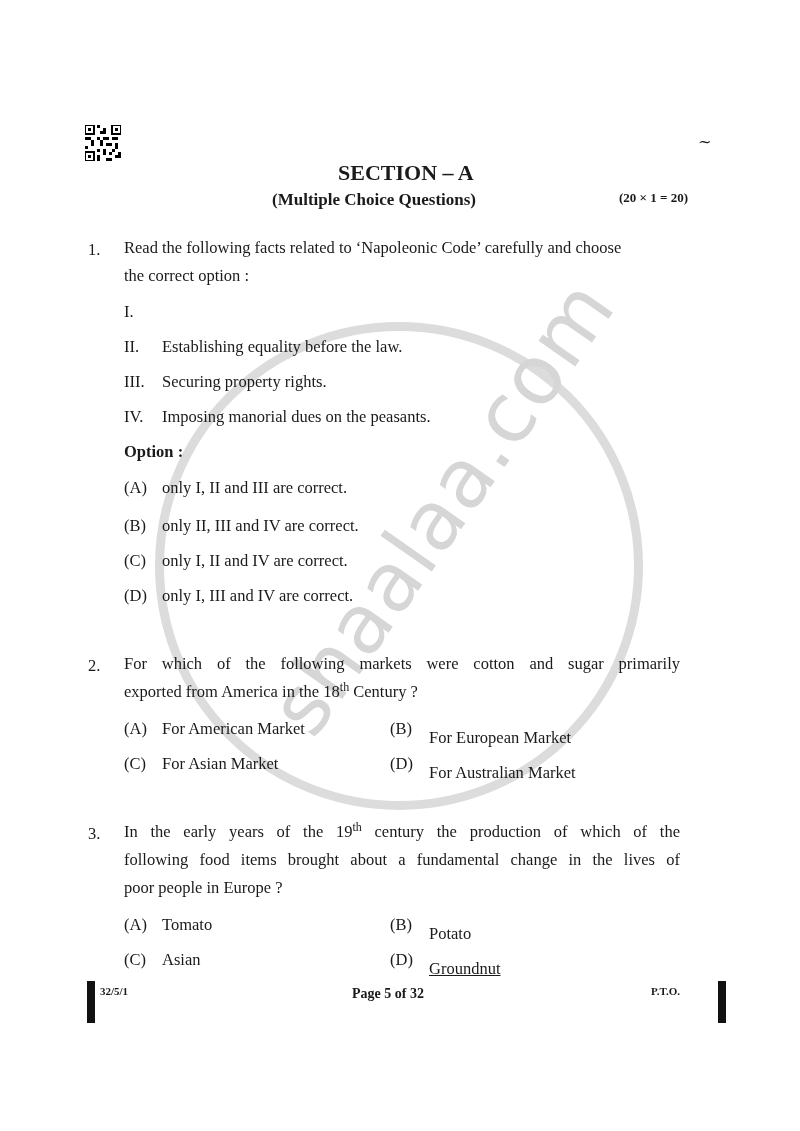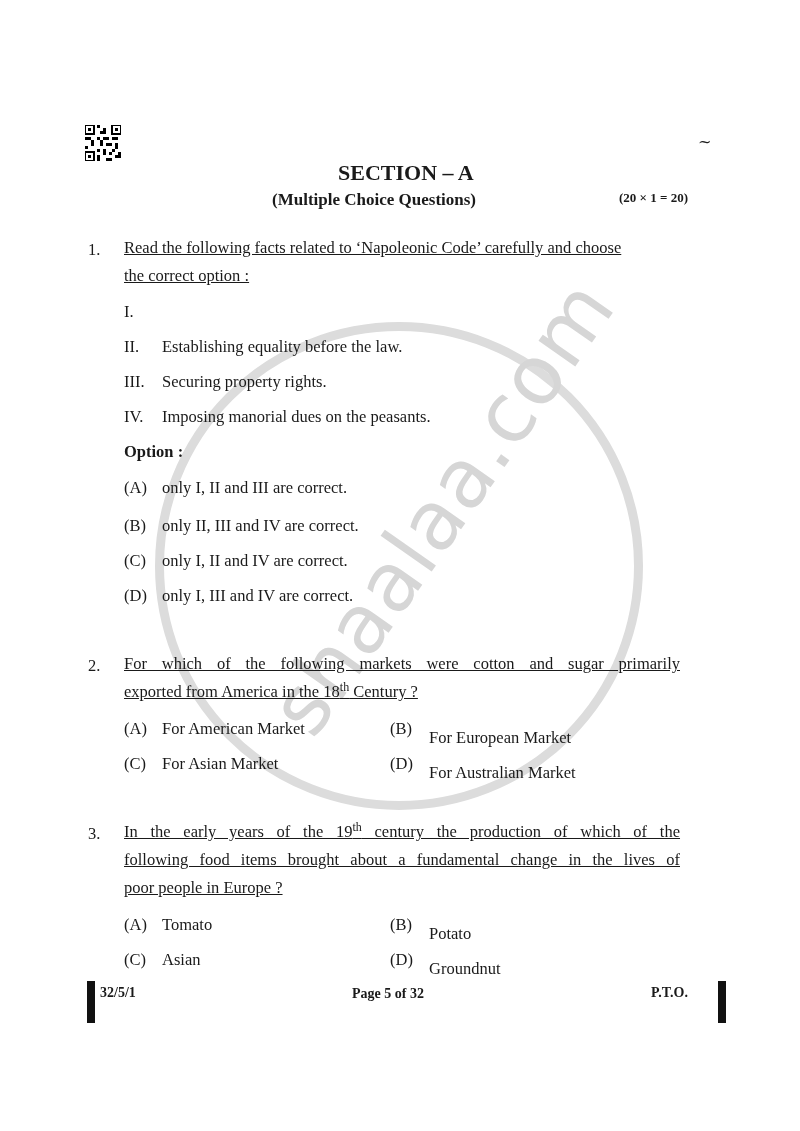--- a/index.html
+++ b/index.html
@@ -26,7 +26,7 @@
     .section-sub { left: 272px; top: 190px; font-size: 17px; }
     .marks { left: 619px; top: 190px; font-size: 13px; }
     .qnum { left: 88px; }
-    .qtext { left: 124px; width: 556px; white-space: normal; line-height: 28px; text-decoration: underline; }
+    .qtext { left: 124px; width: 556px; white-space: normal; line-height: 28px; }
     .justify { text-align: justify; text-align-last: justify; }
     .roman-num { left: 124px; }
     .roman-text { left: 162px; }

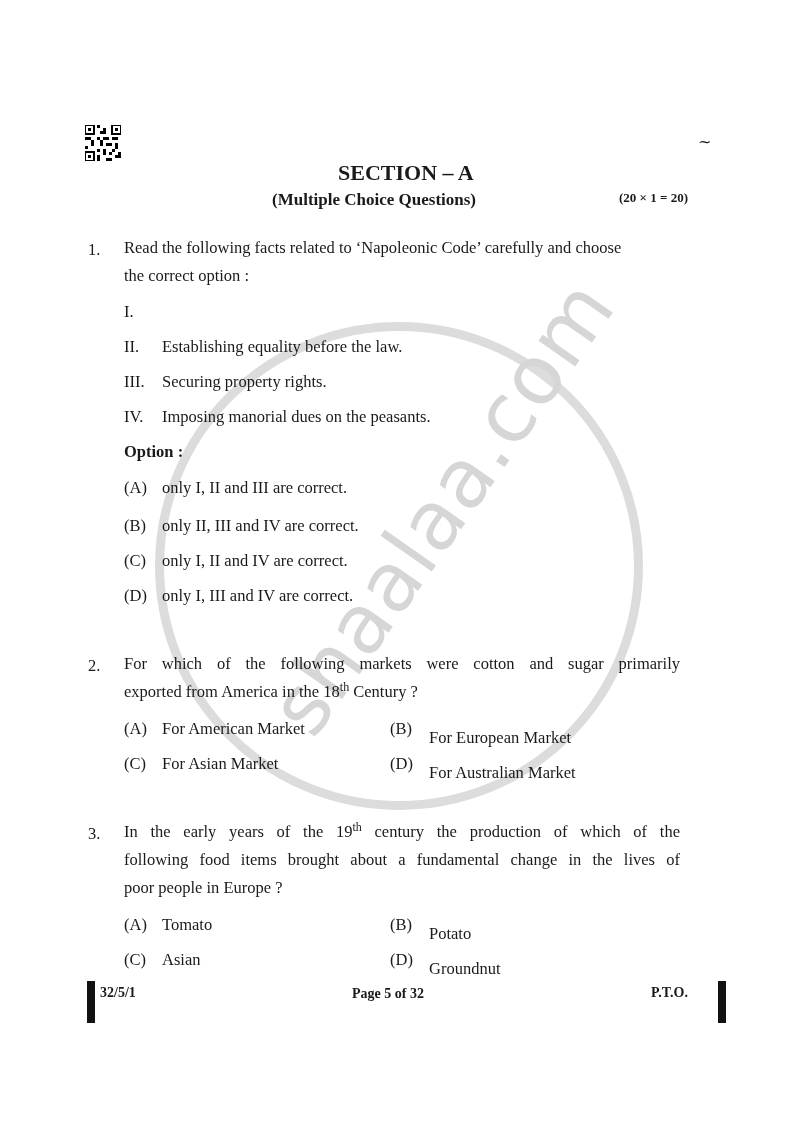--- a/index.html
+++ b/index.html
@@ -134,7 +134,7 @@
   <div class="abs txt opt-label" style="top:950px;">(C)</div>
   <div class="abs txt opt-text" style="top:950px;">Asian</div>
   <div class="abs txt opt-label2" style="top:950px;">(D)</div>
-  <div class="abs txt opt-text2" style="top:950px;">Groundnut</div>
+  <div class="abs txt opt-text2" style="top:950px;text-decoration:underline;">Groundnut</div>
 
   <div class="footer-bar" style="left:87px; top:981px;"></div>
   <div class="abs footer" style="left:100px; top:985px;">32/5/1</div>

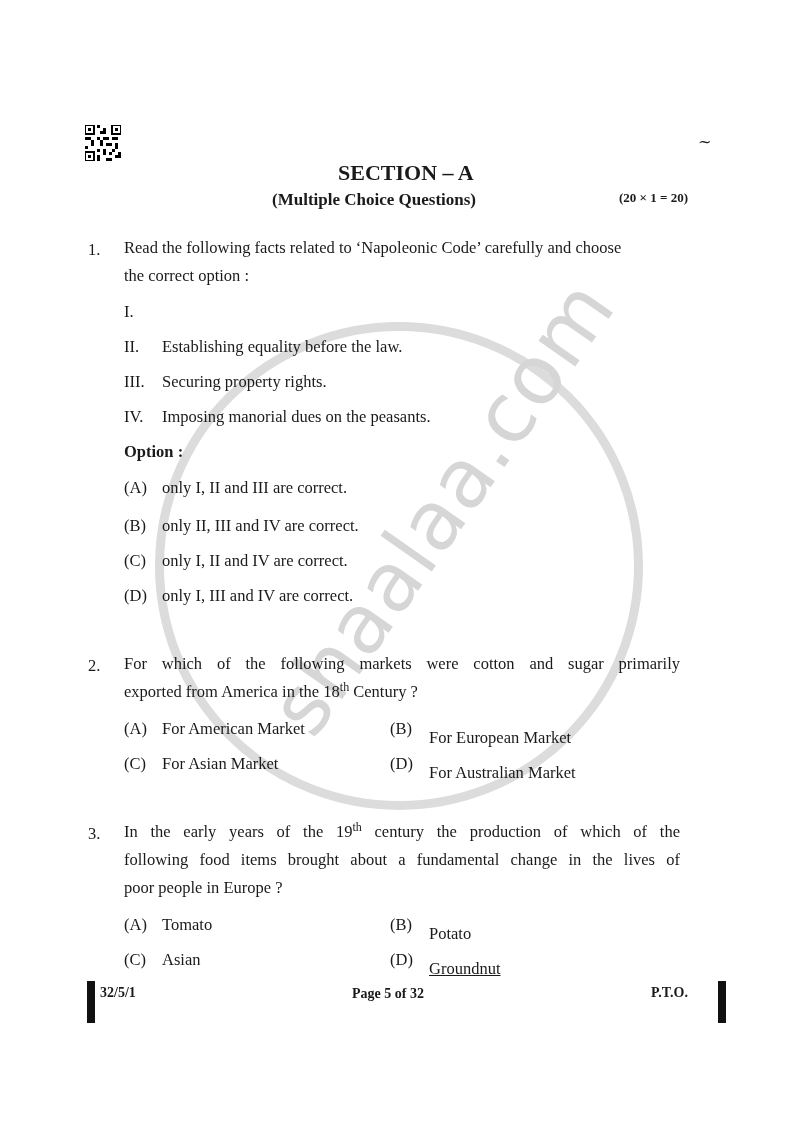--- a/index.html
+++ b/index.html
@@ -36,7 +36,7 @@
     .opt-text2 { left: 429px; margin-top: 9px; }
     sup { font-size: 12px; vertical-align: 6px; line-height: 0; }
     .footer-bar { position: absolute; width: 8px; height: 42px; background: #111; z-index: 1; }
-    .footer { font-family: "Liberation Serif", "DejaVu Serif", serif; font-weight: bold; font-size: 14px; }
+    .footer { font-family: "Liberation Serif", "DejaVu Serif", serif; font-weight: bold; font-size: 11px; }
   </style>
 </head>
 <body>

